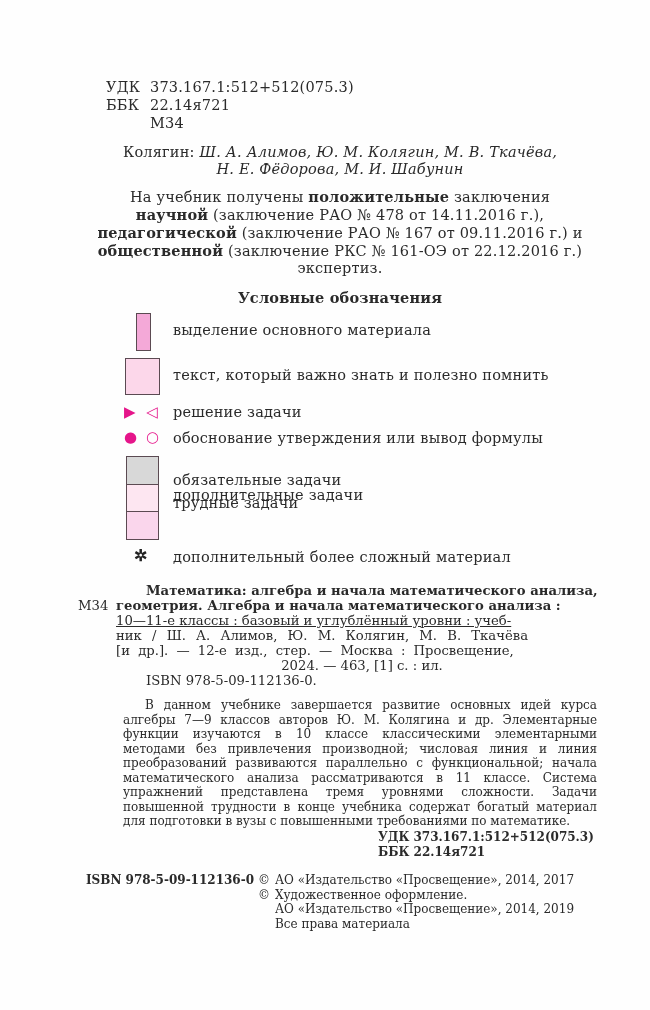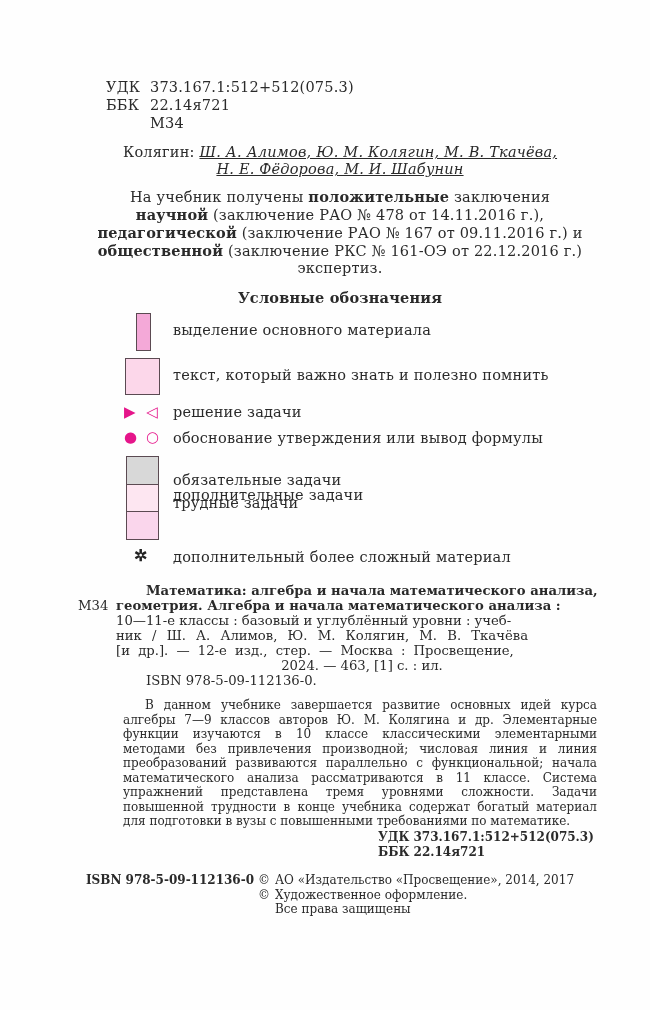--- a/index.html
+++ b/index.html
@@ -13,7 +13,7 @@
   .s14 { font-size: 14.5px; line-height: 17px; letter-spacing: 0.2px; }
   .s12 { font-size: 12px; line-height: 14.5px; }
   .b { font-weight: bold; }
-  .i { font-style: italic; text-decoration: underline; }
+  .i { font-style: italic; }
   .center { text-align: center; }
 
   

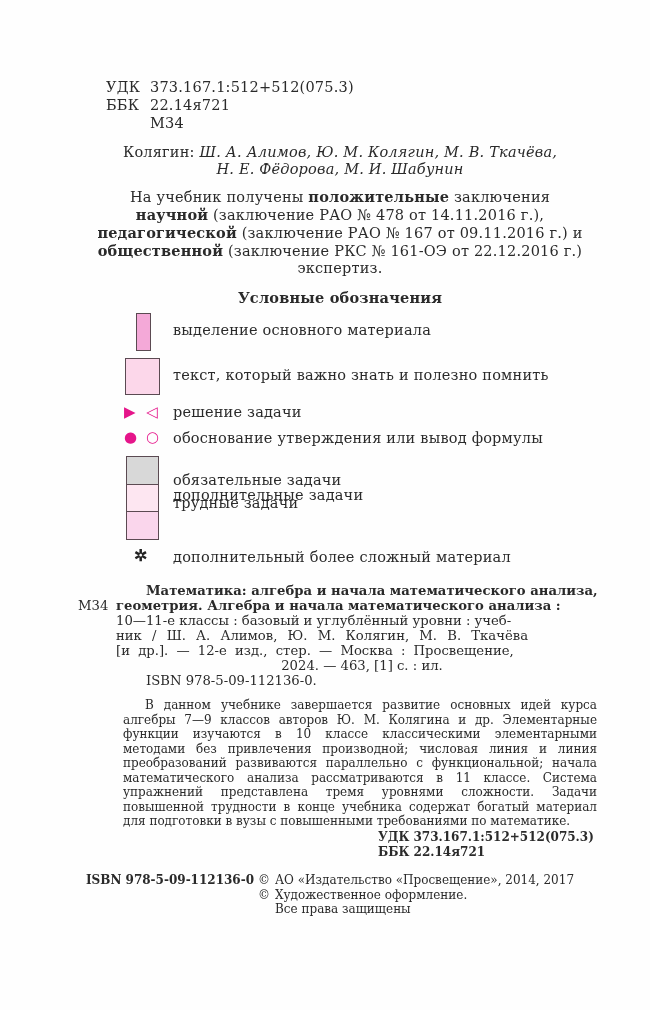--- a/index.html
+++ b/index.html
@@ -109,7 +109,7 @@
     <span id="m34" style="top:0;">М34</span>
     <div class="b" style="padding-left:38px;white-space:nowrap;">геометрия. Алгебра и начала математического анализа :</div>
   </div>
-  <div style="padding-left:38px;white-space:nowrap;">10—11-е классы : базовый и углублённый уровни : учеб-</div>
+  <div style="padding-left:38px;white-space:nowrap;text-decoration:underline;">10—11-е классы : базовый и углублённый уровни : учеб-</div>
   <div style="padding-left:38px;white-space:nowrap;word-spacing:6px;">ник / Ш. А. Алимов, Ю. М. Колягин, М. В. Ткачёва</div>
   <div style="padding-left:38px;white-space:nowrap;word-spacing:4px;">[и др.]. — 12-е изд., стер. — Москва : Просвещение,</div>
   <div style="padding-left:38px;white-space:nowrap;text-align:center;">2024. — 463, [1] с. : ил.</div>

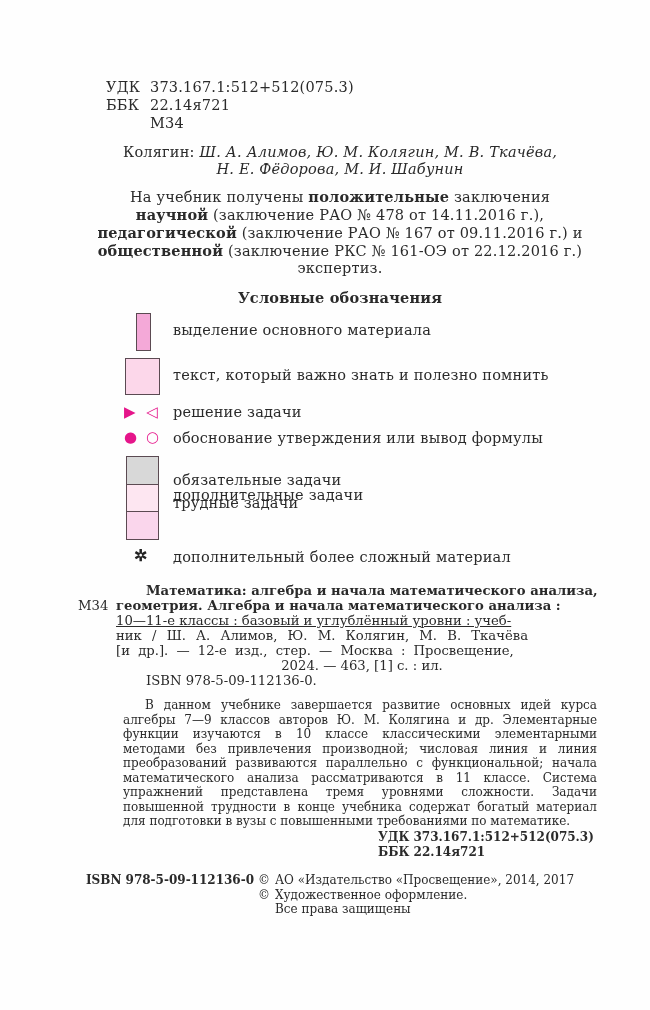--- a/index.html
+++ b/index.html
@@ -138,6 +138,10 @@
     </div>
   <div class="row">
       <span class="c"></span>
+      <span>АО «Издательство «Просвещение», 2014, 2019</span>
+    </div>
+  <div class="row">
+      <span class="c"></span>
       <span>Все права защищены</span>
     </div>
 </div>

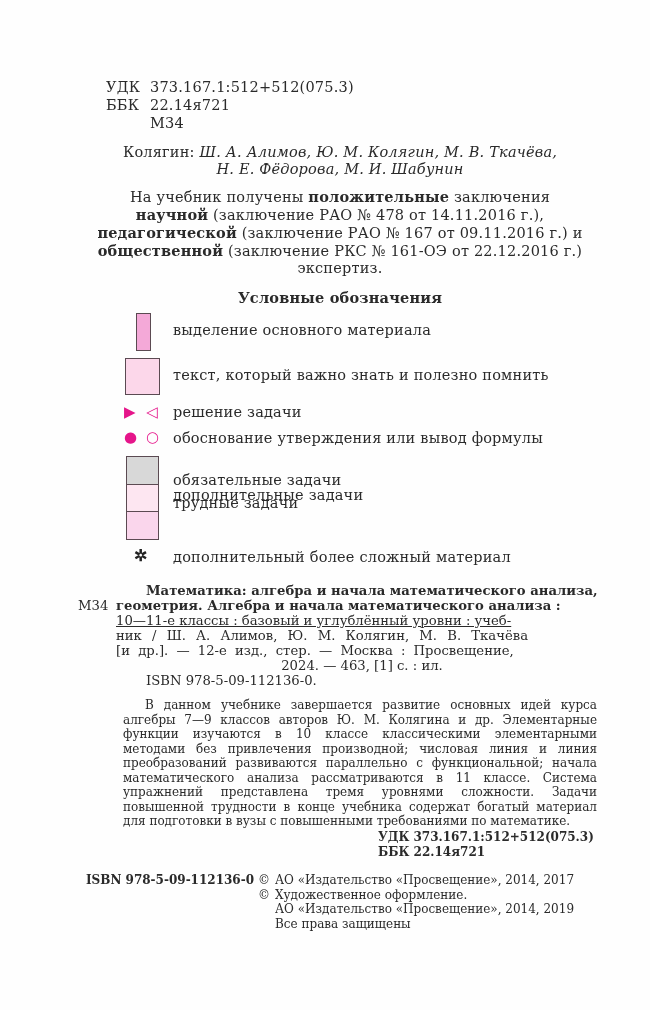--- a/index.html
+++ b/index.html
@@ -142,7 +142,7 @@
     </div>
   <div class="row">
       <span class="c"></span>
-      <span>Все права защищены</span>
+      <span>Все права материала</span>
     </div>
 </div>
 

